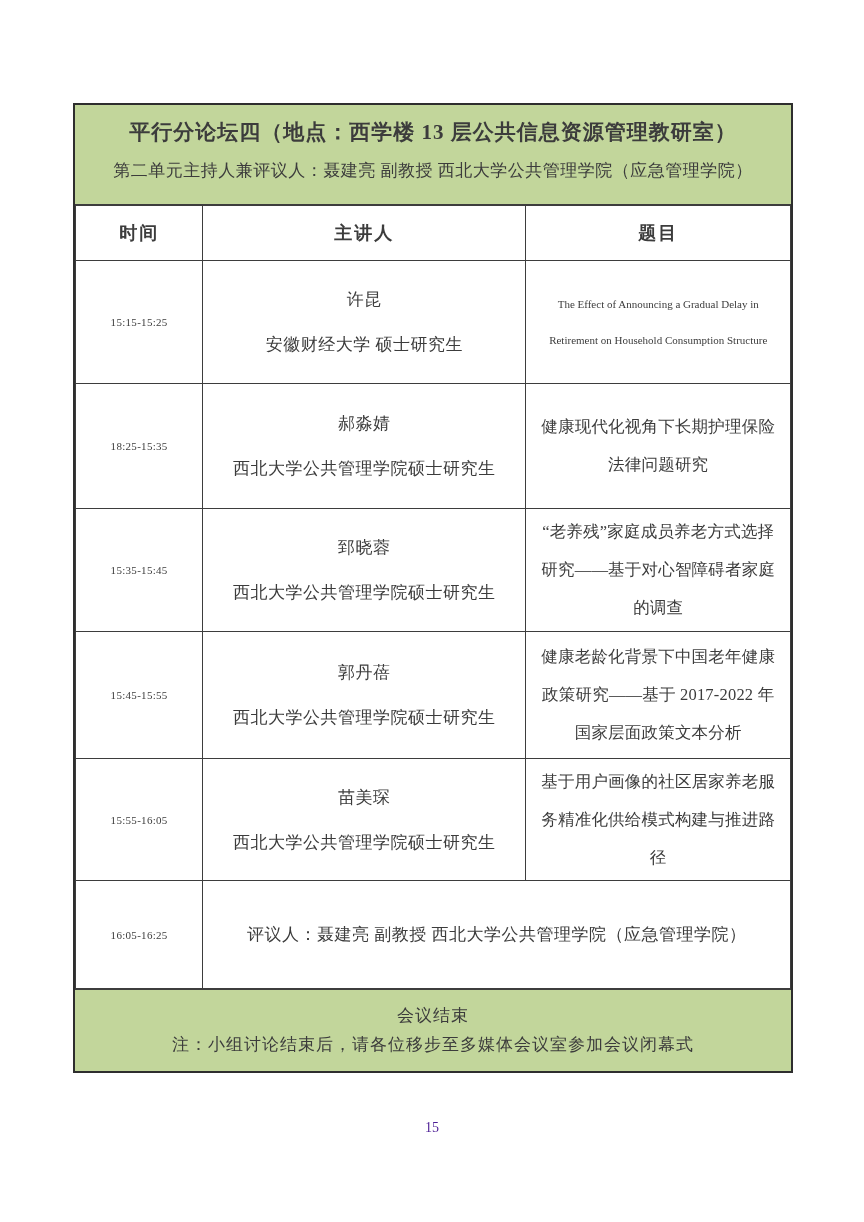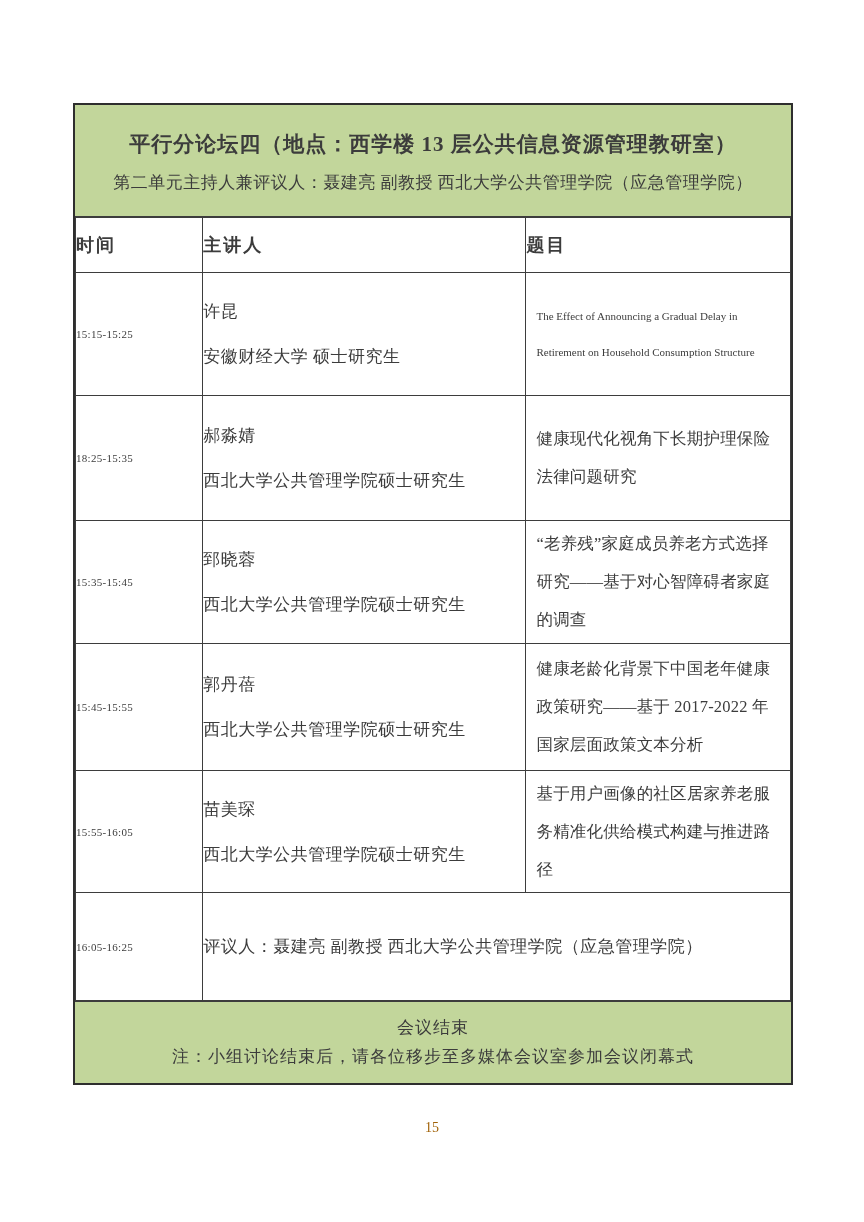--- a/index.html
+++ b/index.html
@@ -23,7 +23,7 @@
     background: var(--accent);
     border-bottom: 1.5px solid var(--line);
     text-align: center;
-    padding: 24px 10px 20px 10px;
+    padding: 12px 10px 20px 10px;
   }
   .g-title {
     font-size: 21px;

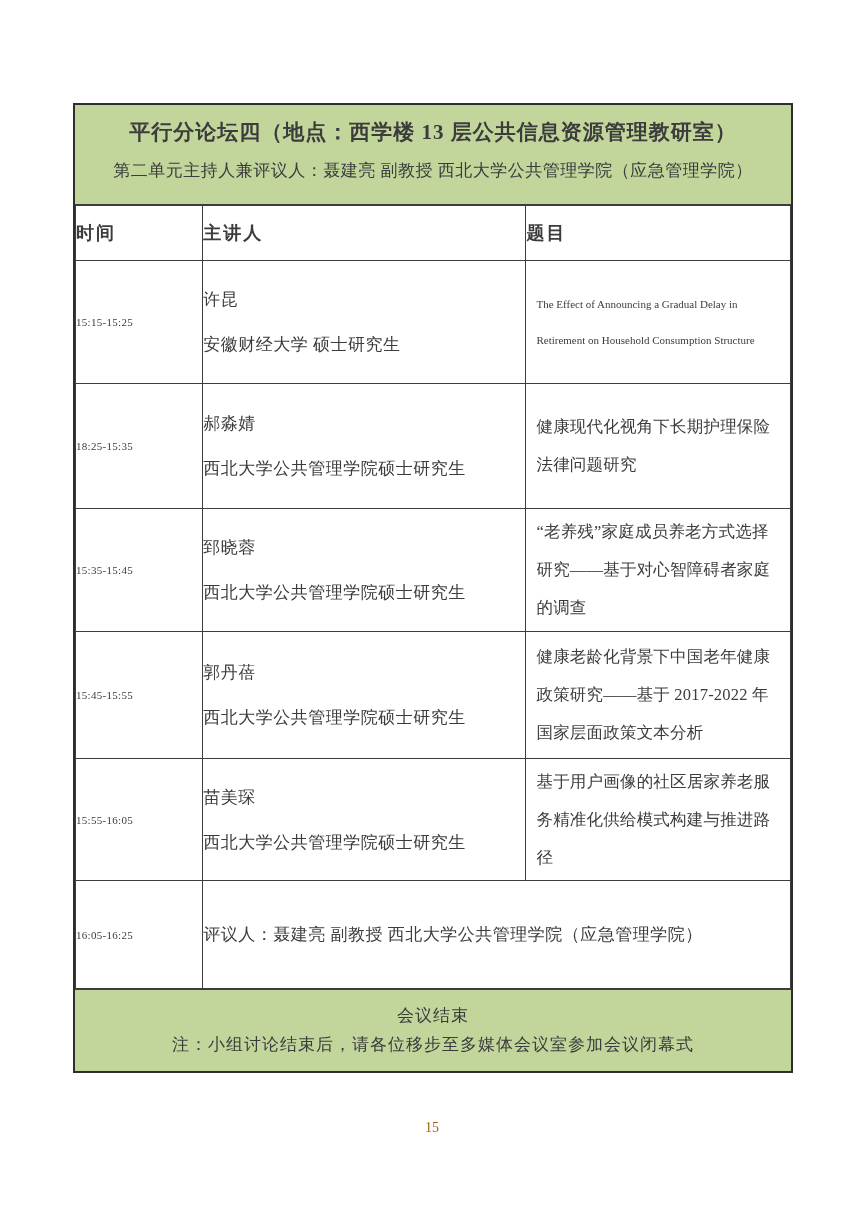--- a/index.html
+++ b/index.html
@@ -49,7 +49,7 @@
   table.grid th, table.grid td {
     border: 1.5px solid var(--line);
     vertical-align: middle;
-    text-align: left;
+    text-align: center;
   }
   tr.hrow { height: 55px; }
   tr.hrow th {

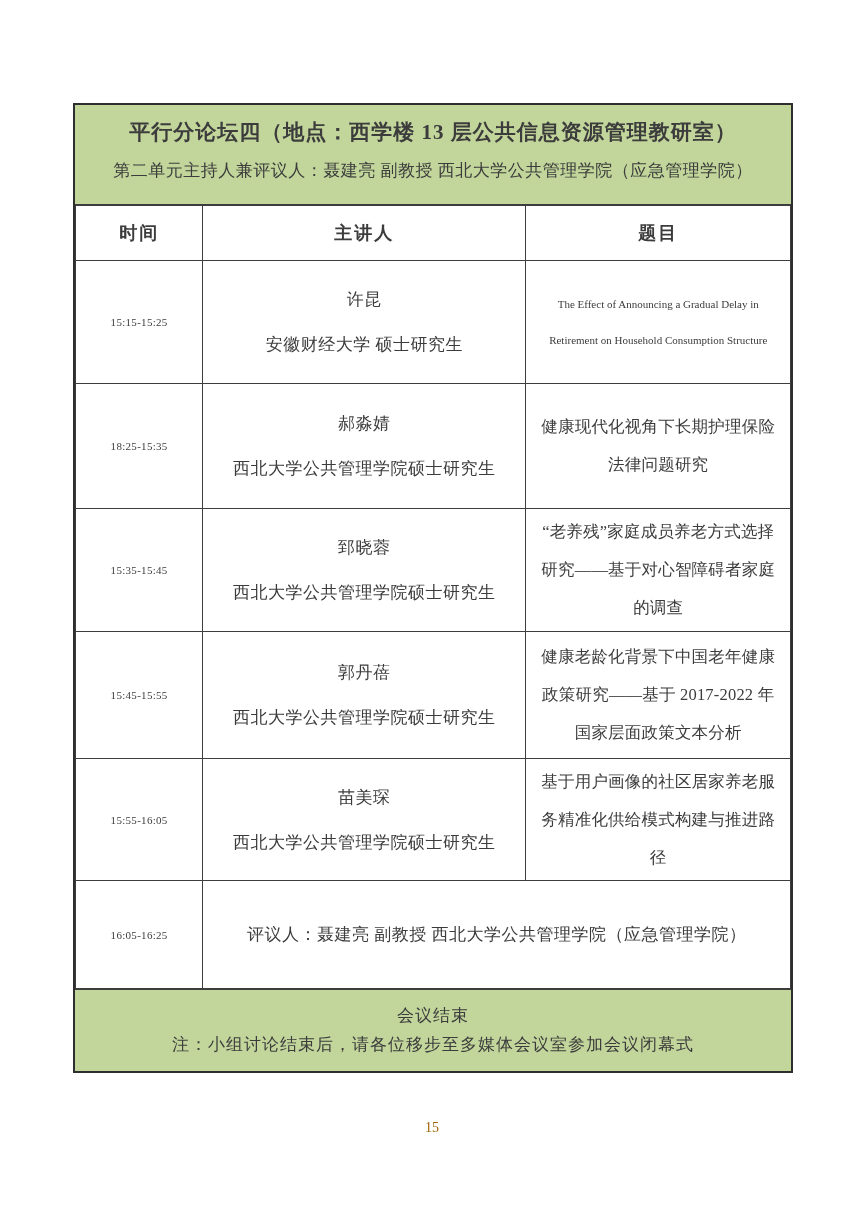--- a/index.html
+++ b/index.html
@@ -96,7 +96,7 @@
     top: 1120px;
     text-align: center;
     font-size: 14px;
-    color: #a16207;
+    color: #4c1d95;
   }
 </style>
 </head>

